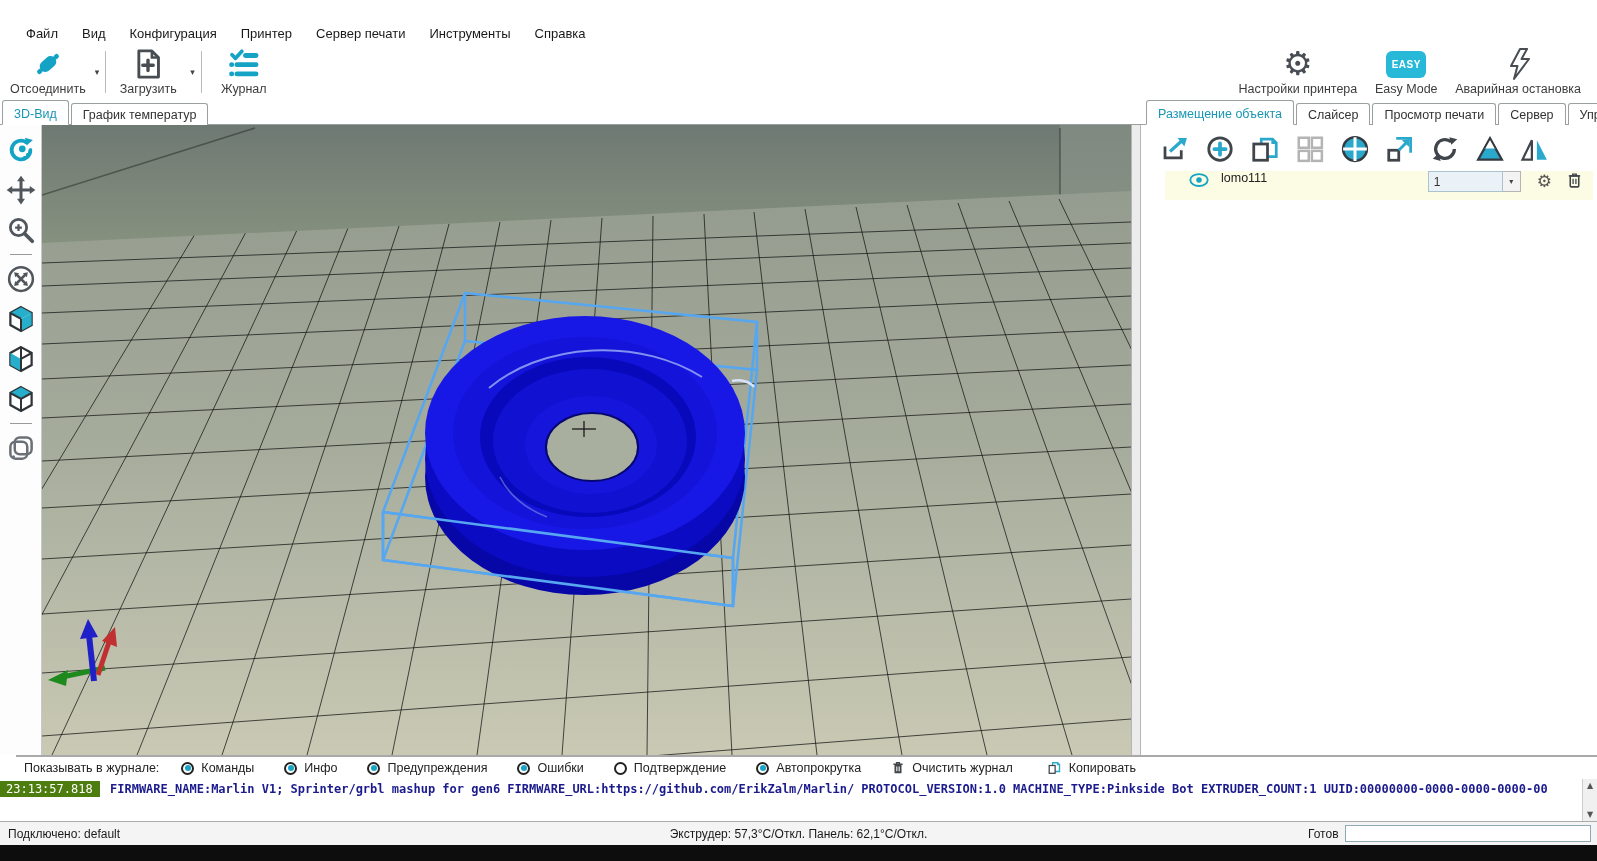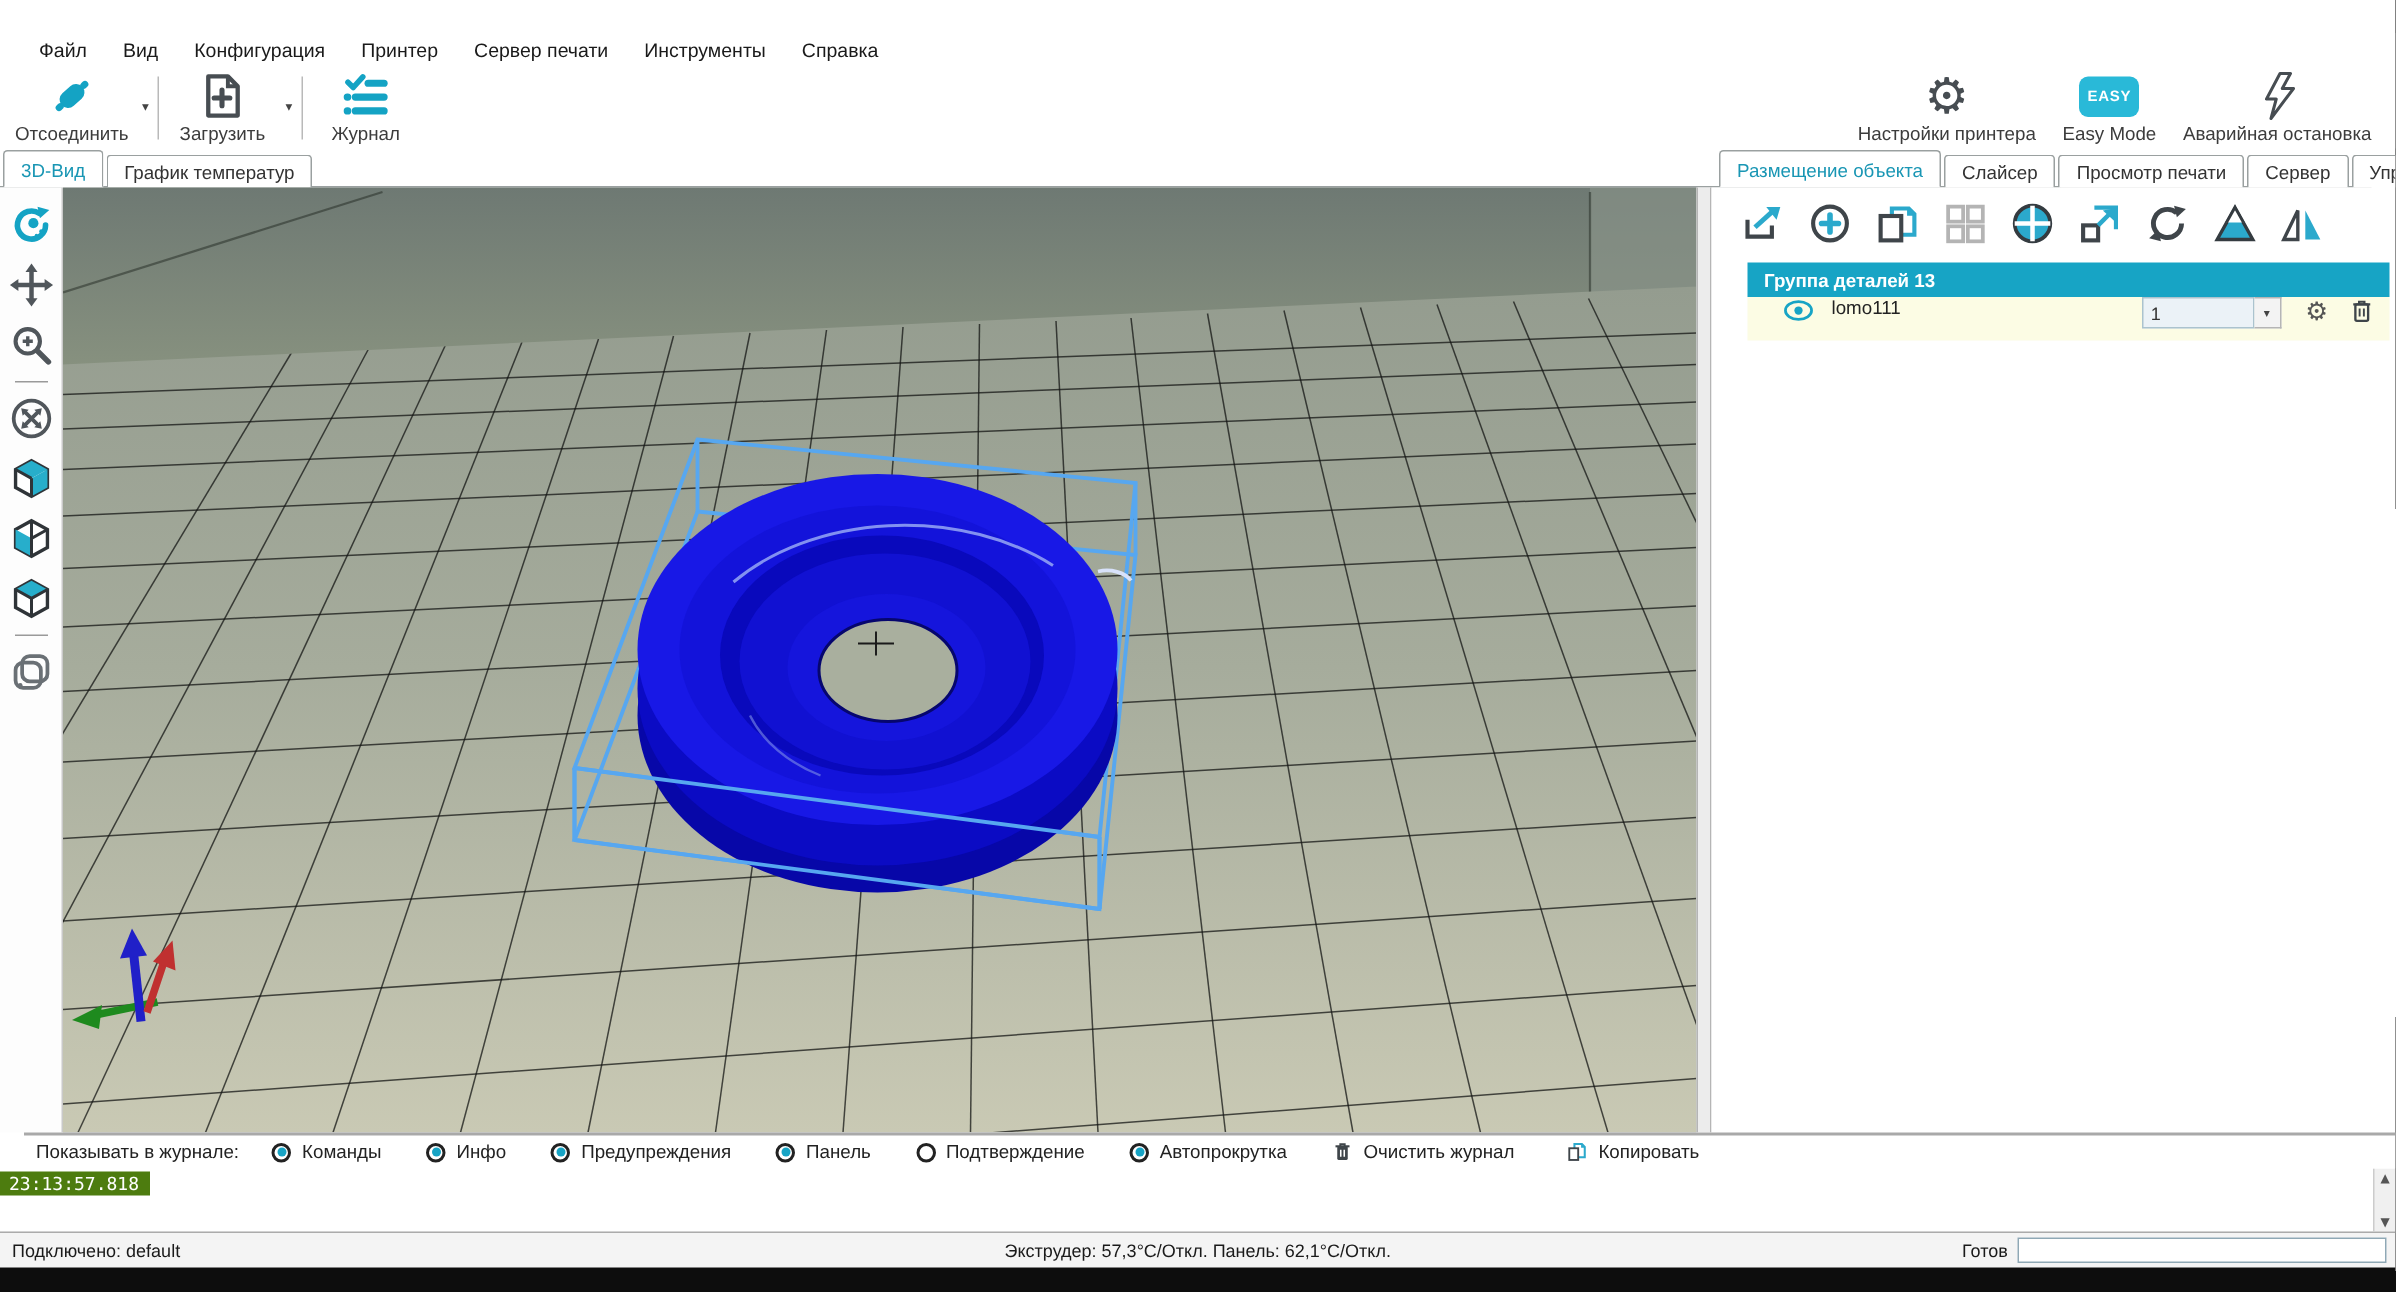--- a/index.html
+++ b/index.html
@@ -435,9 +435,6 @@
       </div>
     </div>
 
-    <div class="group-header">
-      <span>Группа деталей 13</span>
-    </div>
 
     <div class="object-row">
       <svg class="eye" width="22" height="18" viewBox="0 0 24 18">

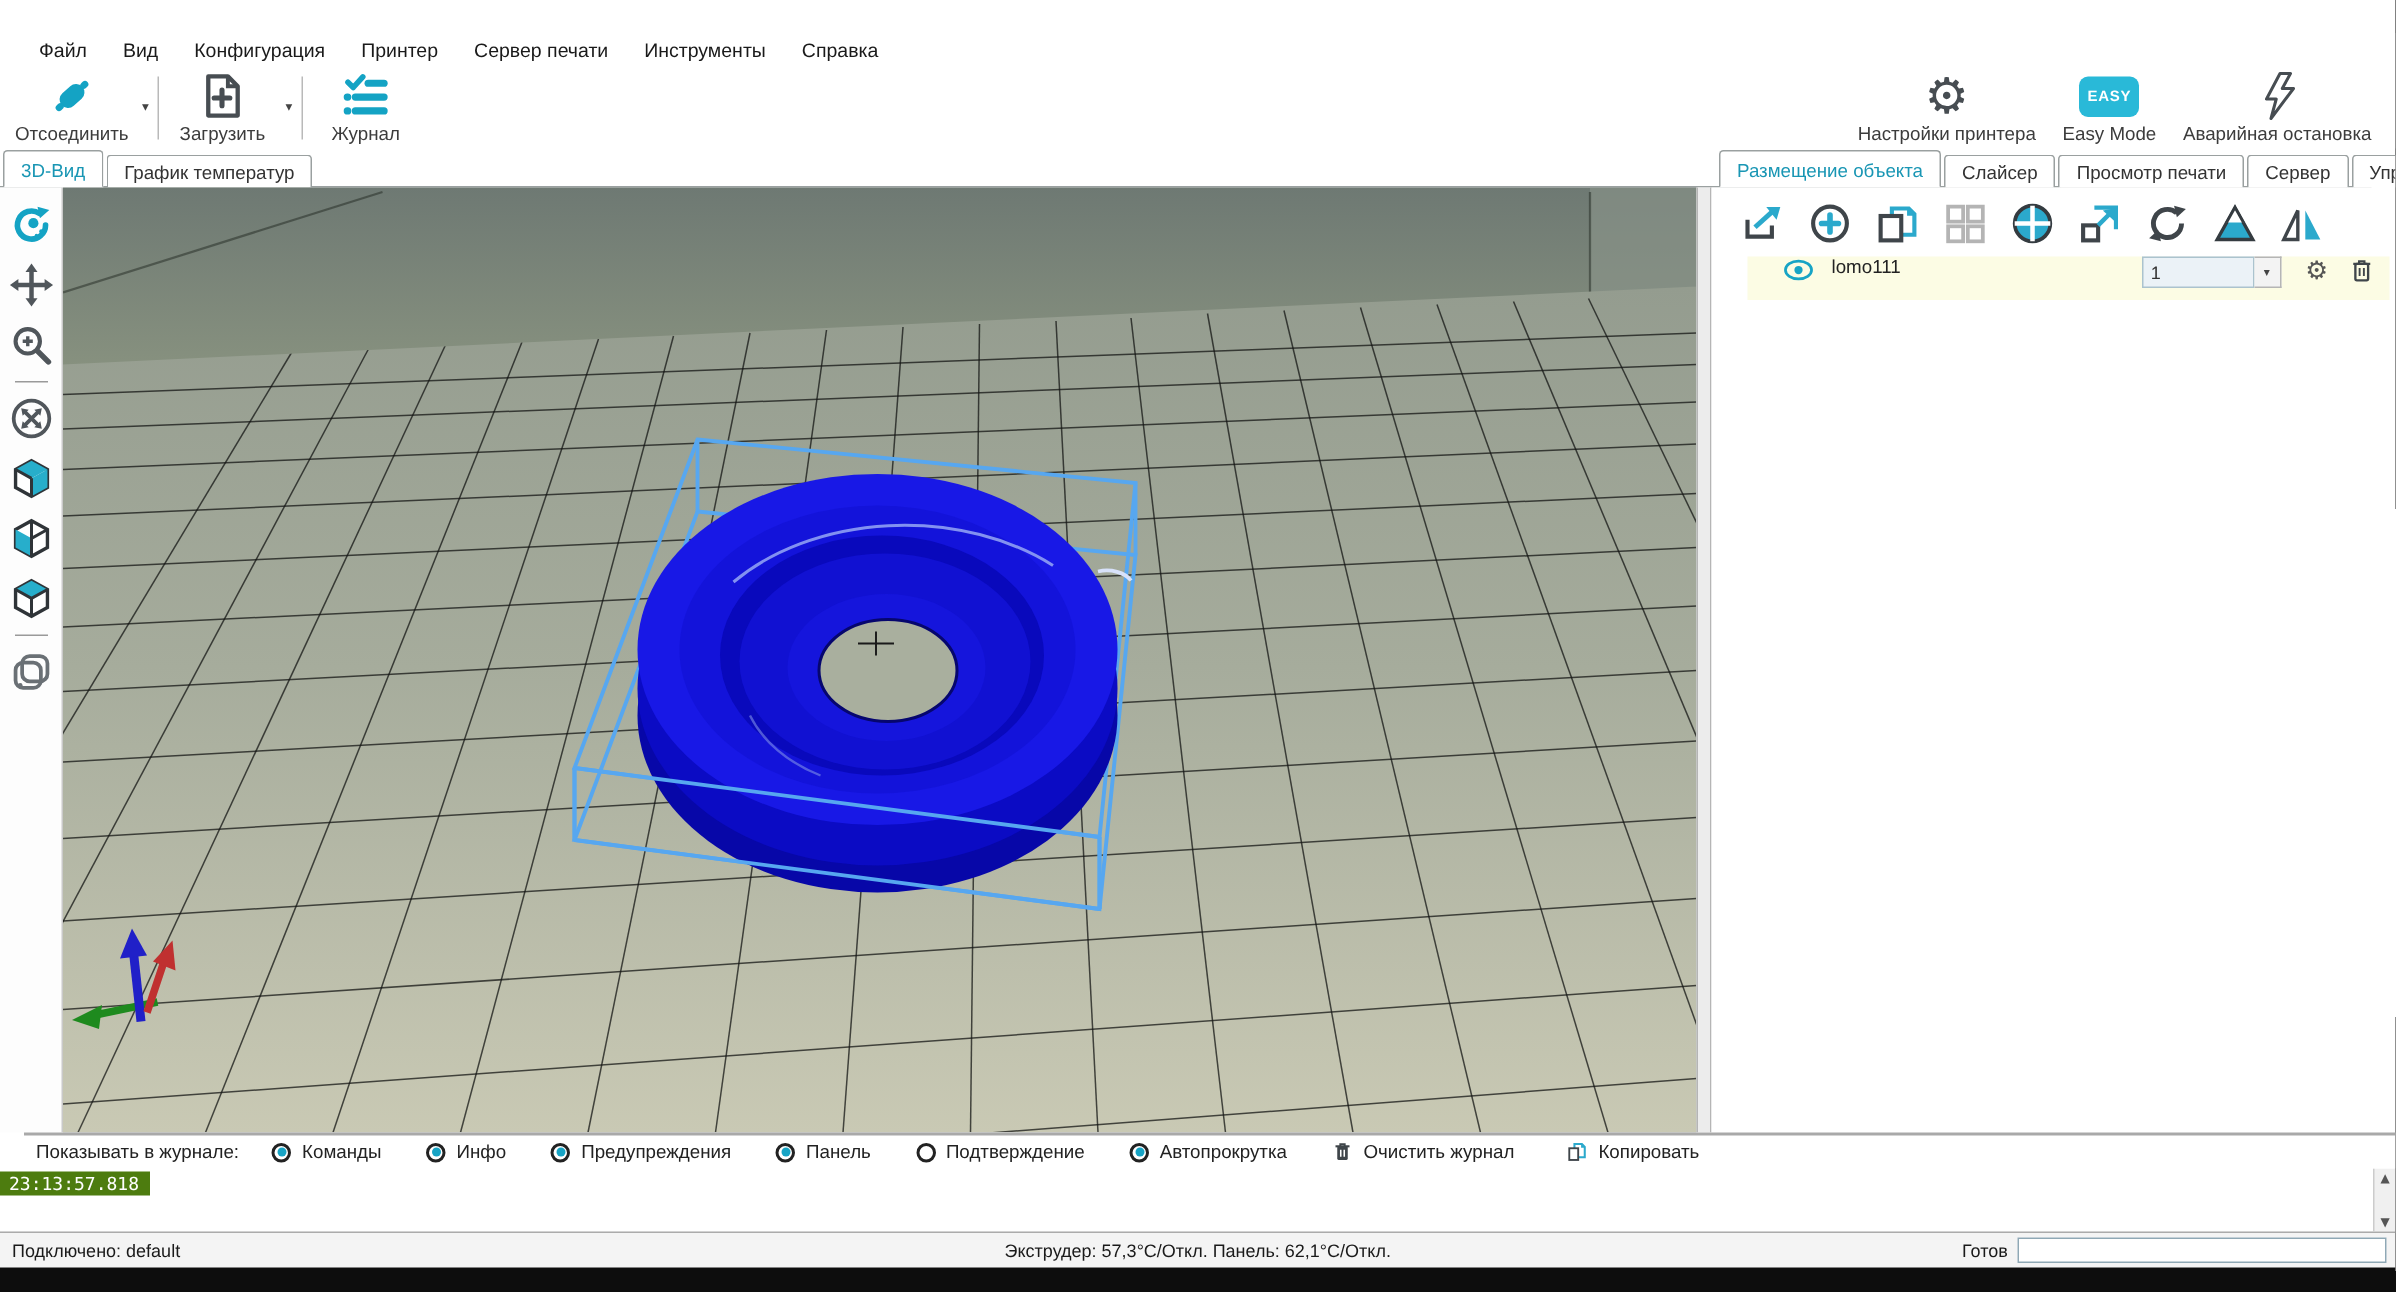--- a/index.html
+++ b/index.html
@@ -471,7 +471,7 @@
     </span>
     <span class="toggle">
       <span class="radio on"></span>
-      <span>Панель</span>
+      <span>Ошибки</span>
     </span>
     <span class="toggle">
       <span class="radio"></span>

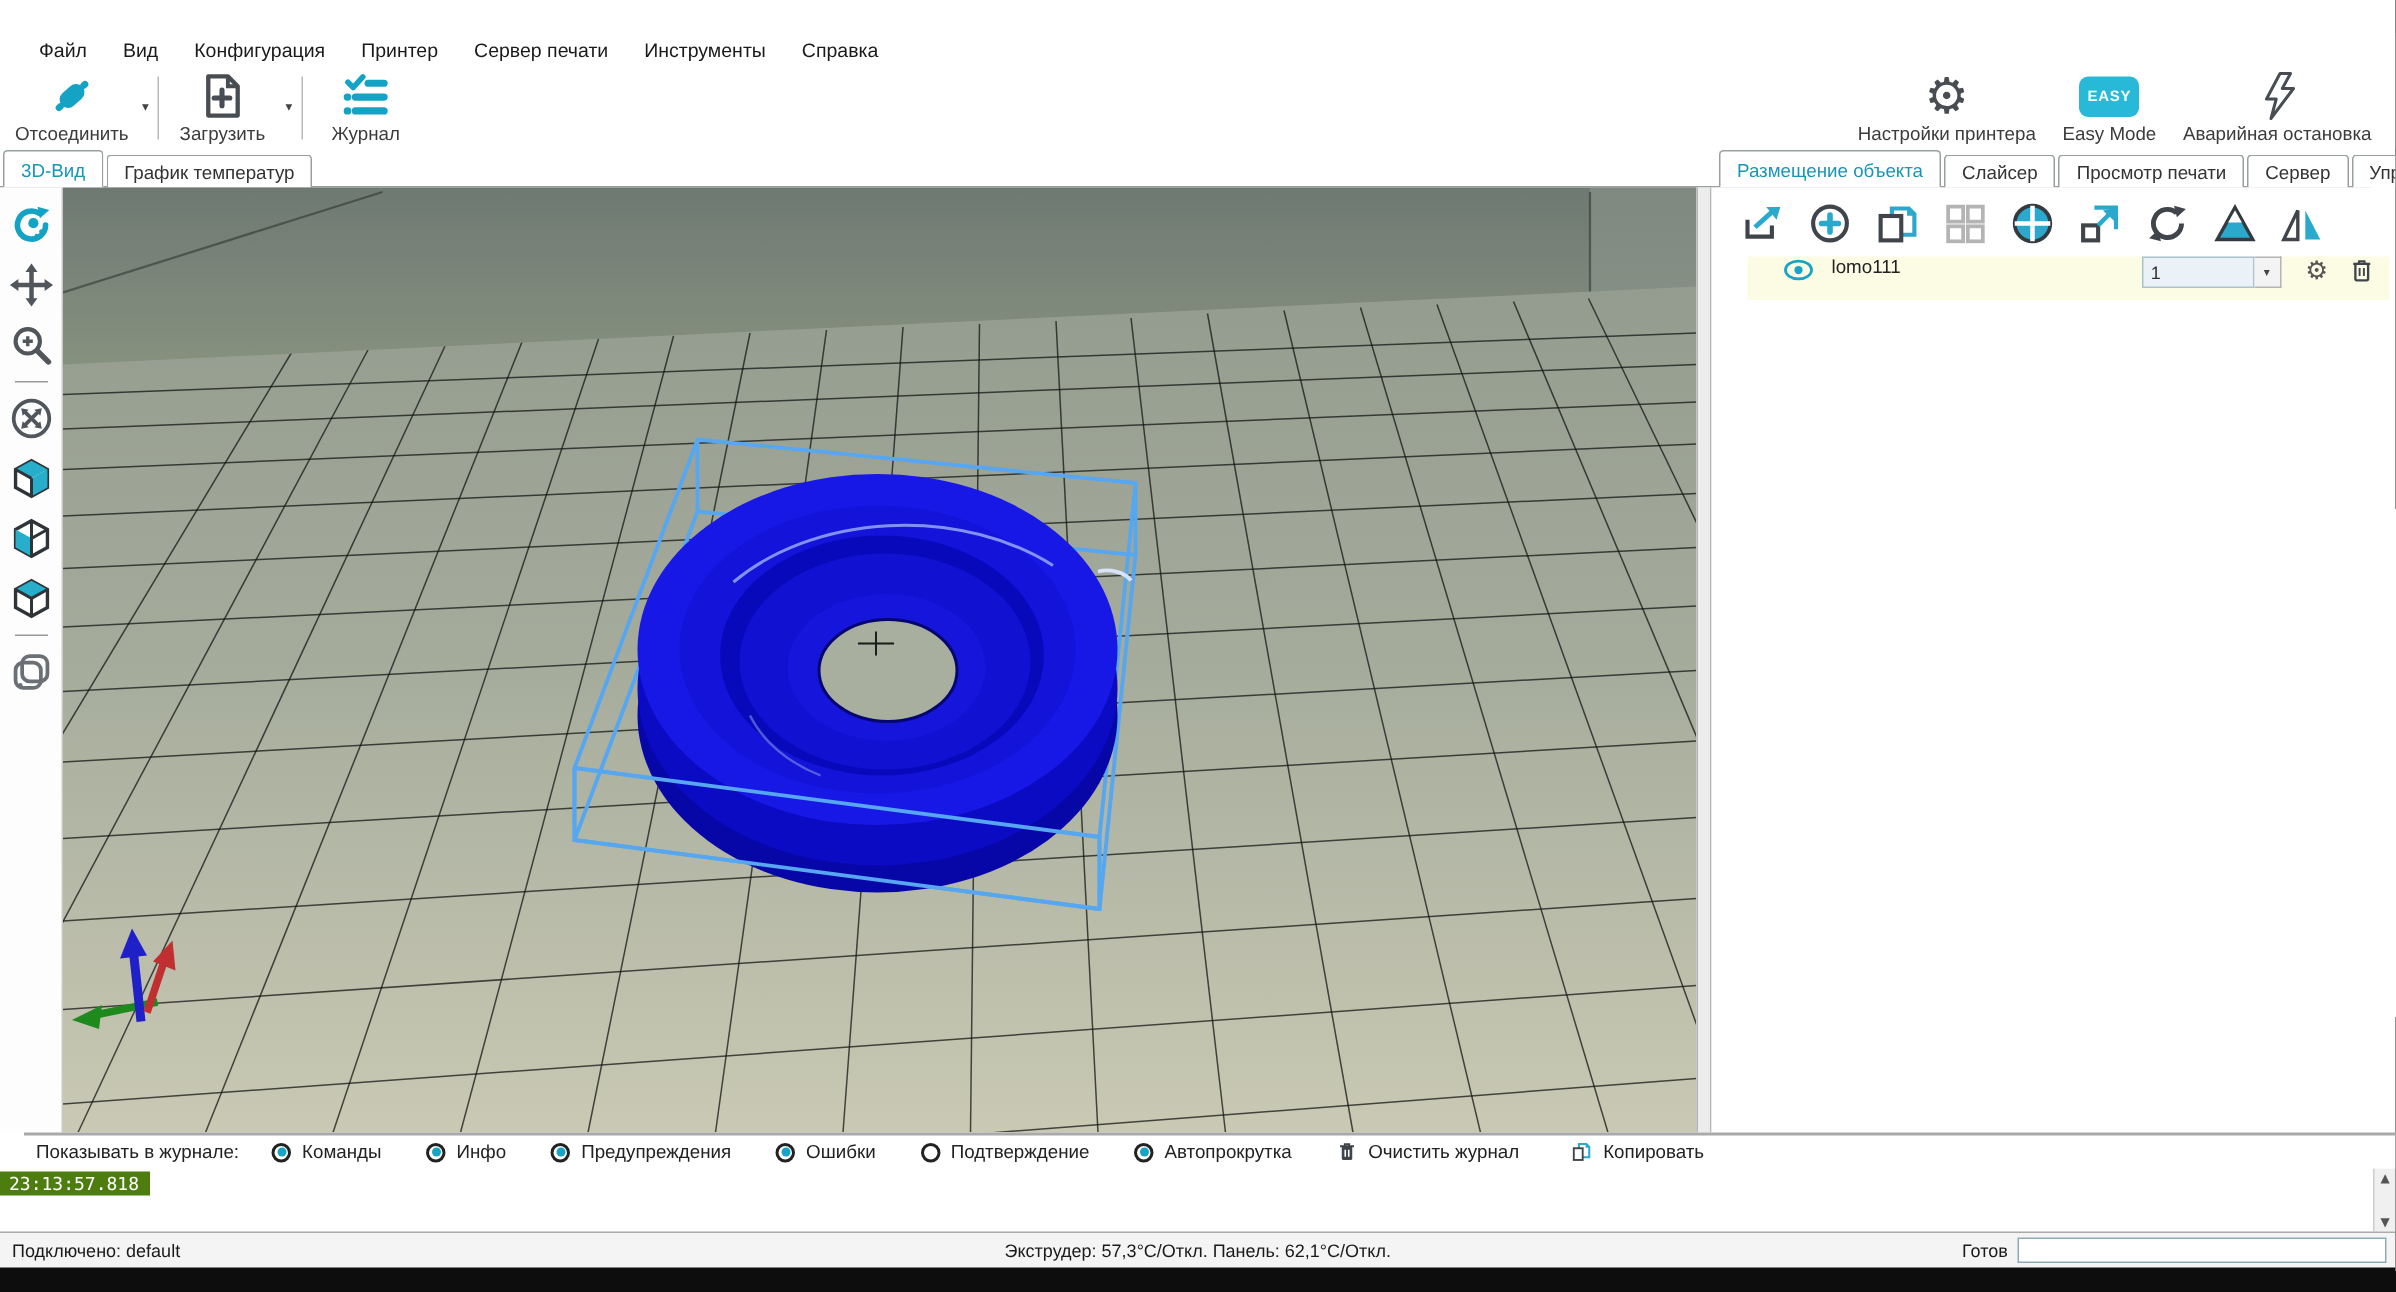--- a/index.html
+++ b/index.html
@@ -503,6 +503,7 @@
   <div class="logarea">
     <div class="logrow">
       <span class="logtime">23:13:57.818</span>
+      <span class="logmsg">FIRMWARE_NAME:Marlin V1; Sprinter/grbl mashup for gen6 FIRMWARE_URL:https://github.com/ErikZalm/Marlin/ PROTOCOL_VERSION:1.0 MACHINE_TYPE:Pinkside Bot EXTRUDER_COUNT:1 UUID:00000000-0000-0000-0000-00</span>
     </div>
     <div class="logscroll">
       <span>▲</span>

